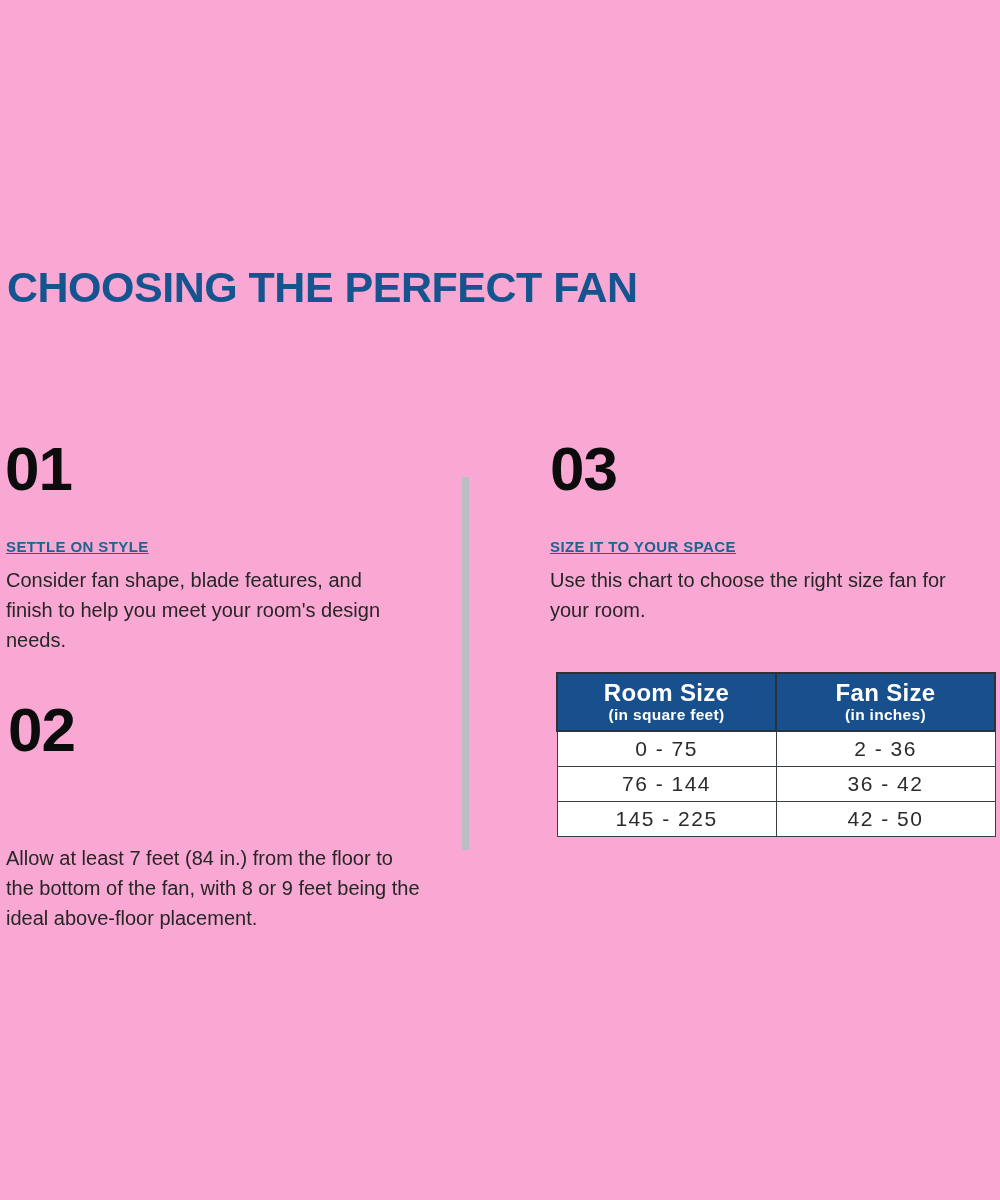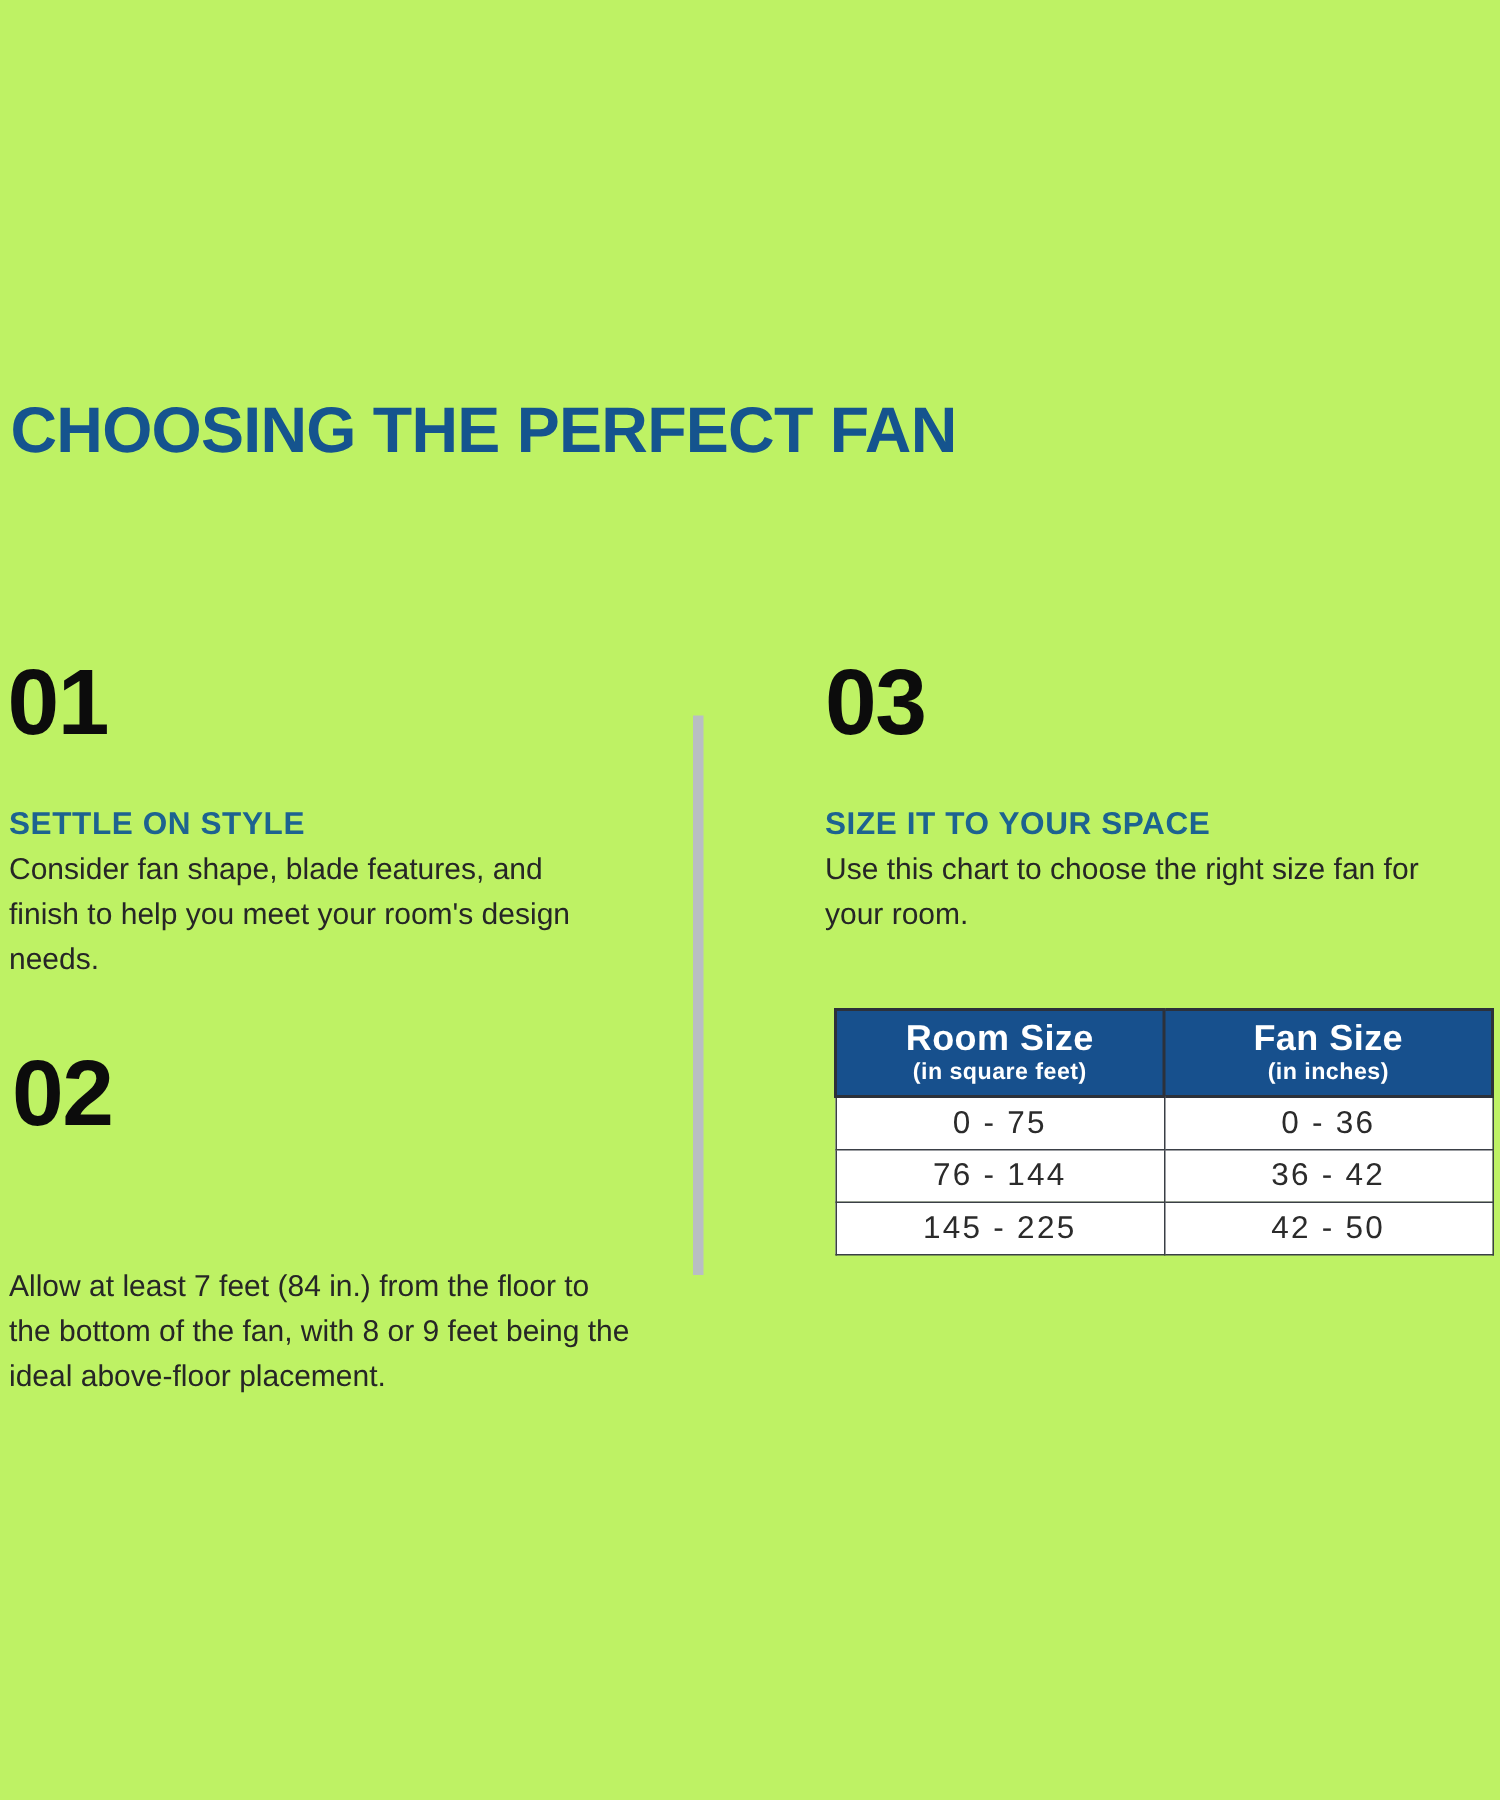--- a/index.html
+++ b/index.html
@@ -14,7 +14,7 @@
   .canvas {
     position: absolute;
     inset: 0;
-    background: #bef264;
+    background: #f9a8d4;
   }
 
   

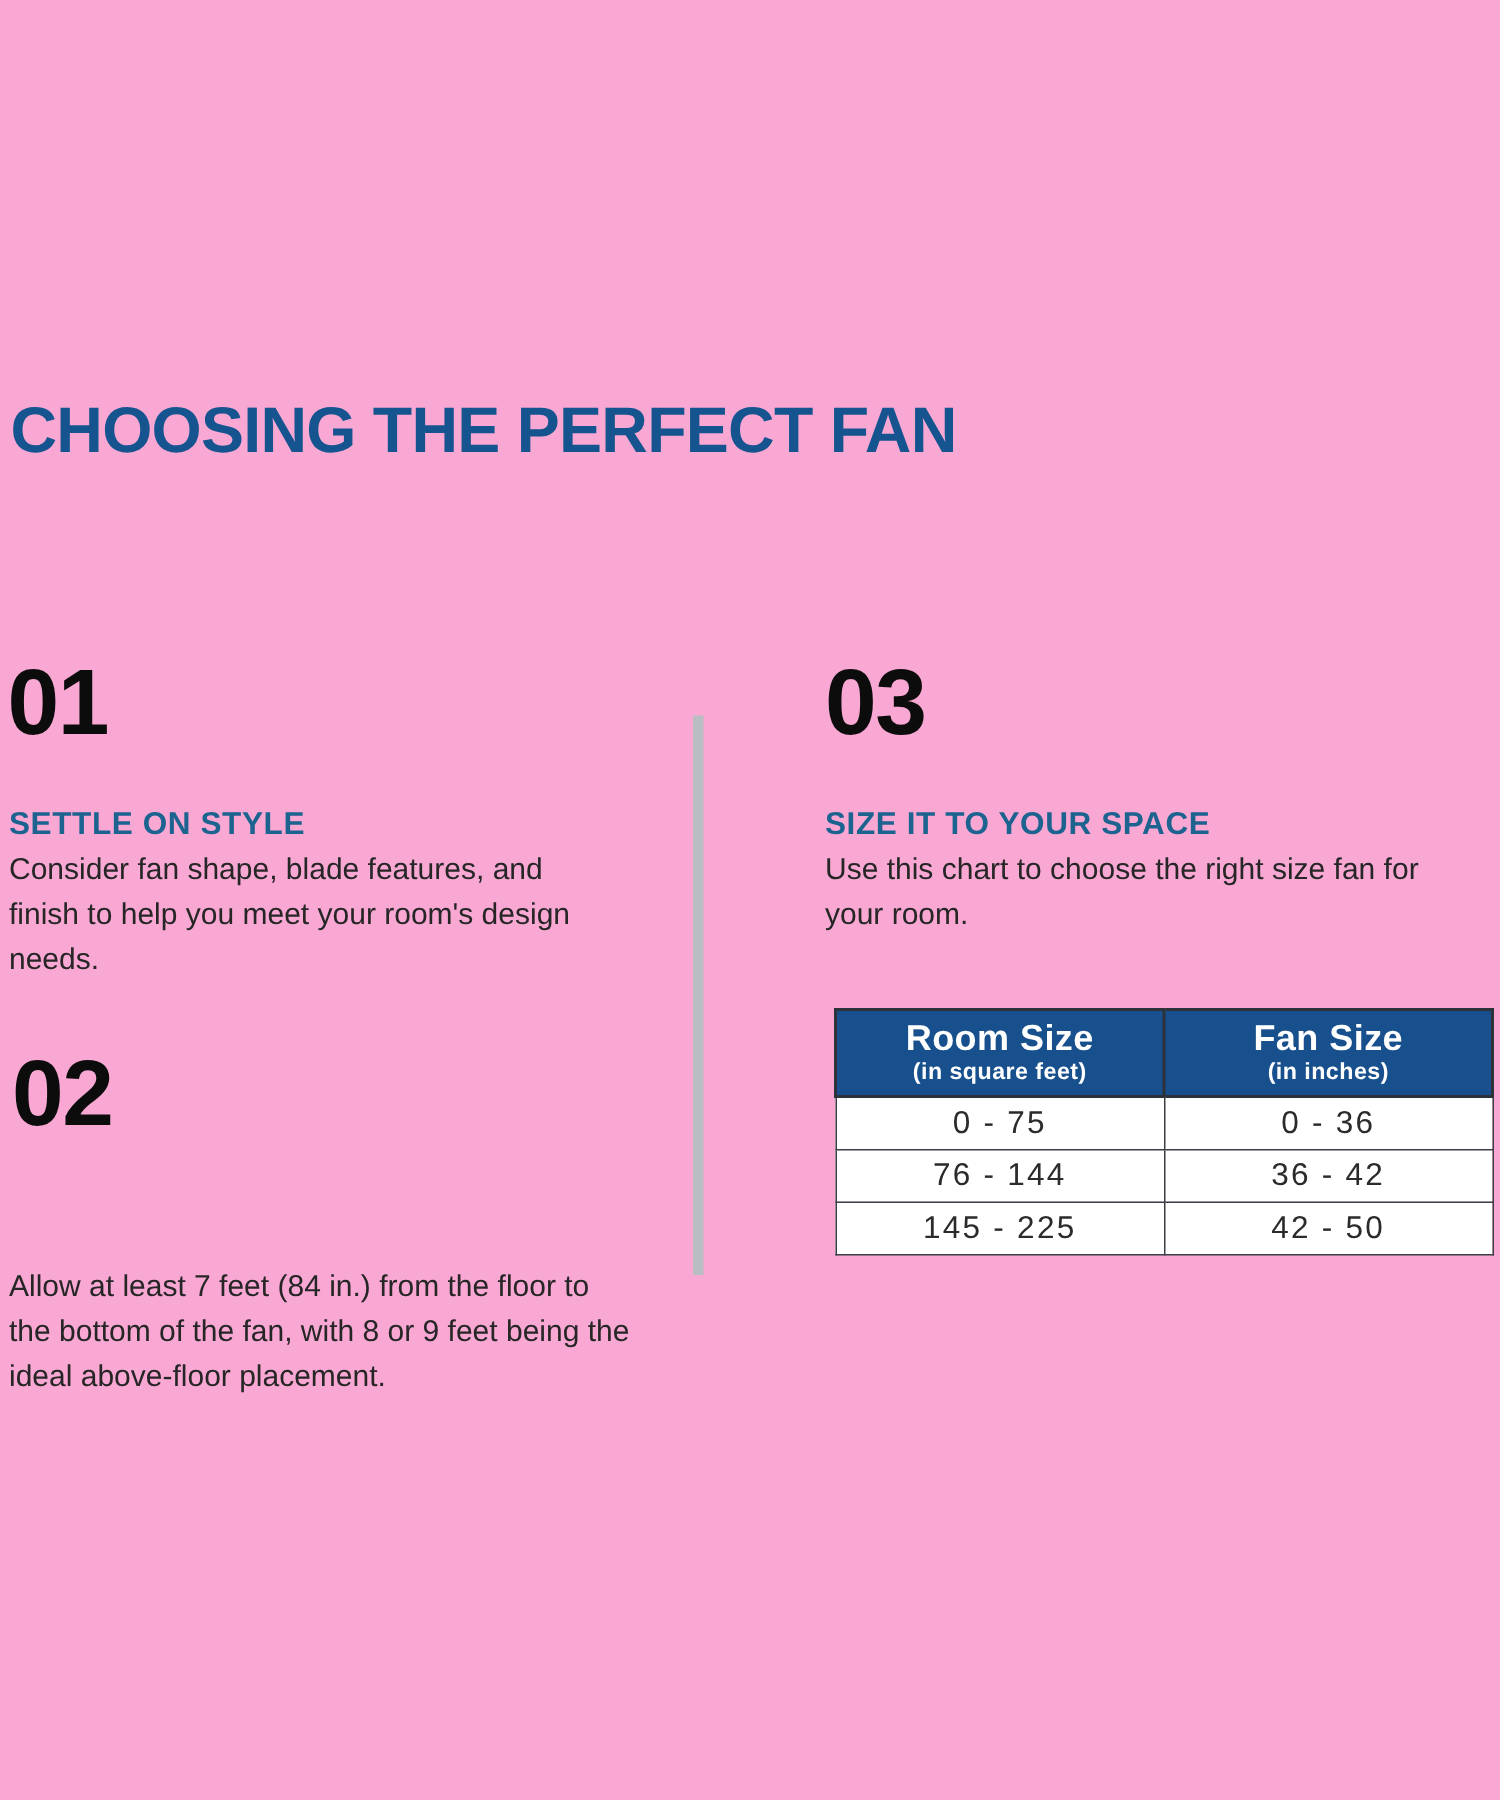--- a/index.html
+++ b/index.html
@@ -54,10 +54,11 @@
   
   .step-heading {
     position: absolute;
-    font-size: 21px;
+    font-size: 15px;
     letter-spacing: 0.4px;
     color: #1d6390;
     white-space: nowrap;
+    text-decoration: underline;
   }
   .head-1 { left: 6px;   top: 538px; }
   .head-2 { left: 6px;   top: 816px; }

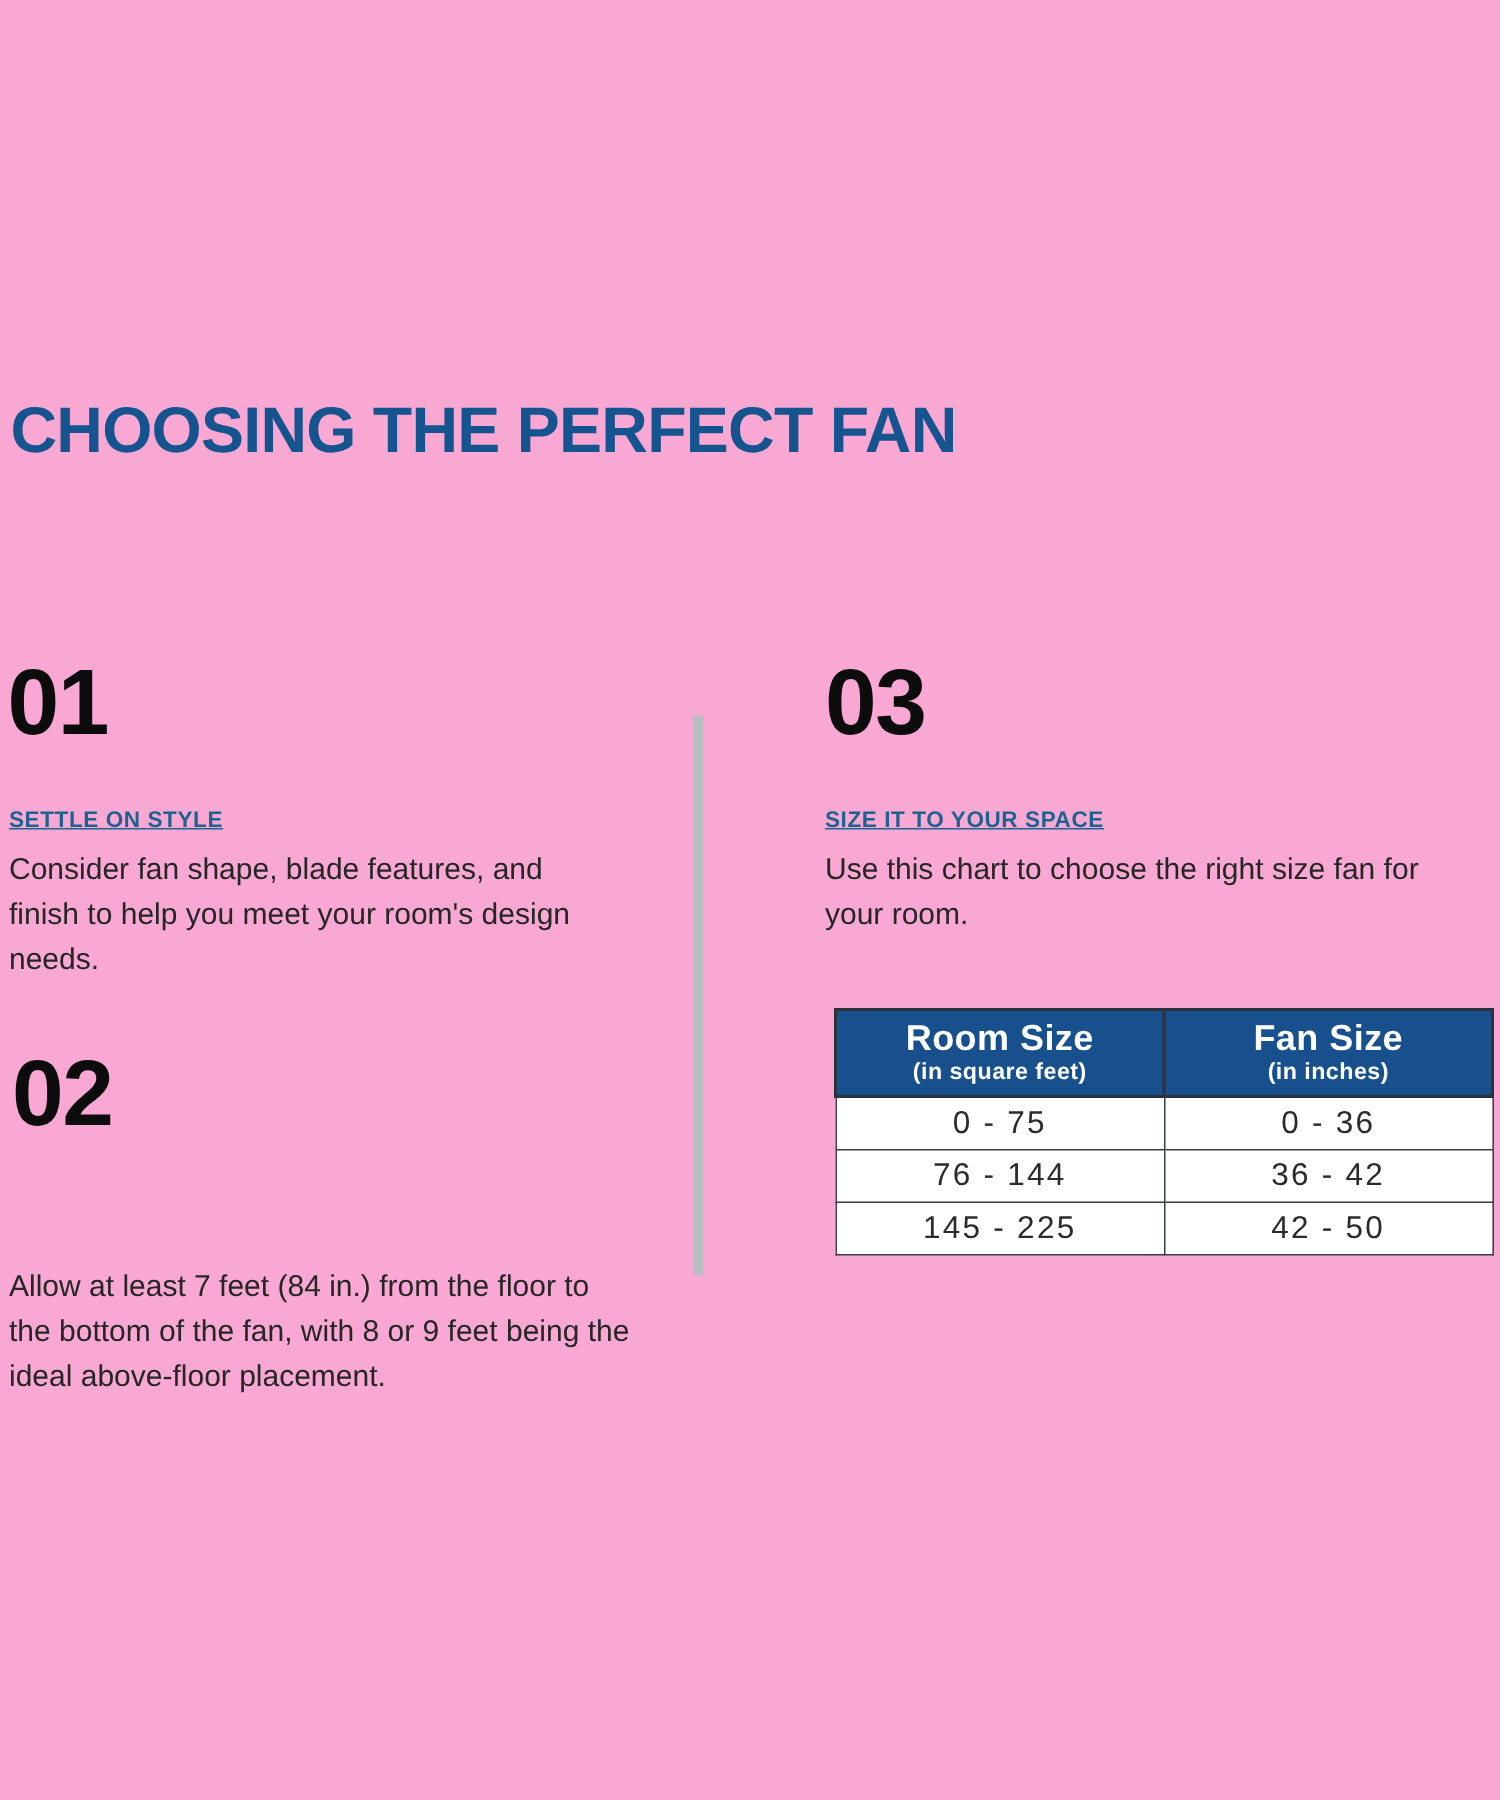--- a/index.html
+++ b/index.html
@@ -162,7 +162,7 @@
     <tbody>
       <tr>
         <td>0 - 75</td>
-        <td>0 - 36</td>
+        <td>2 - 36</td>
       </tr>
       <tr>
         <td>76 - 144</td>

